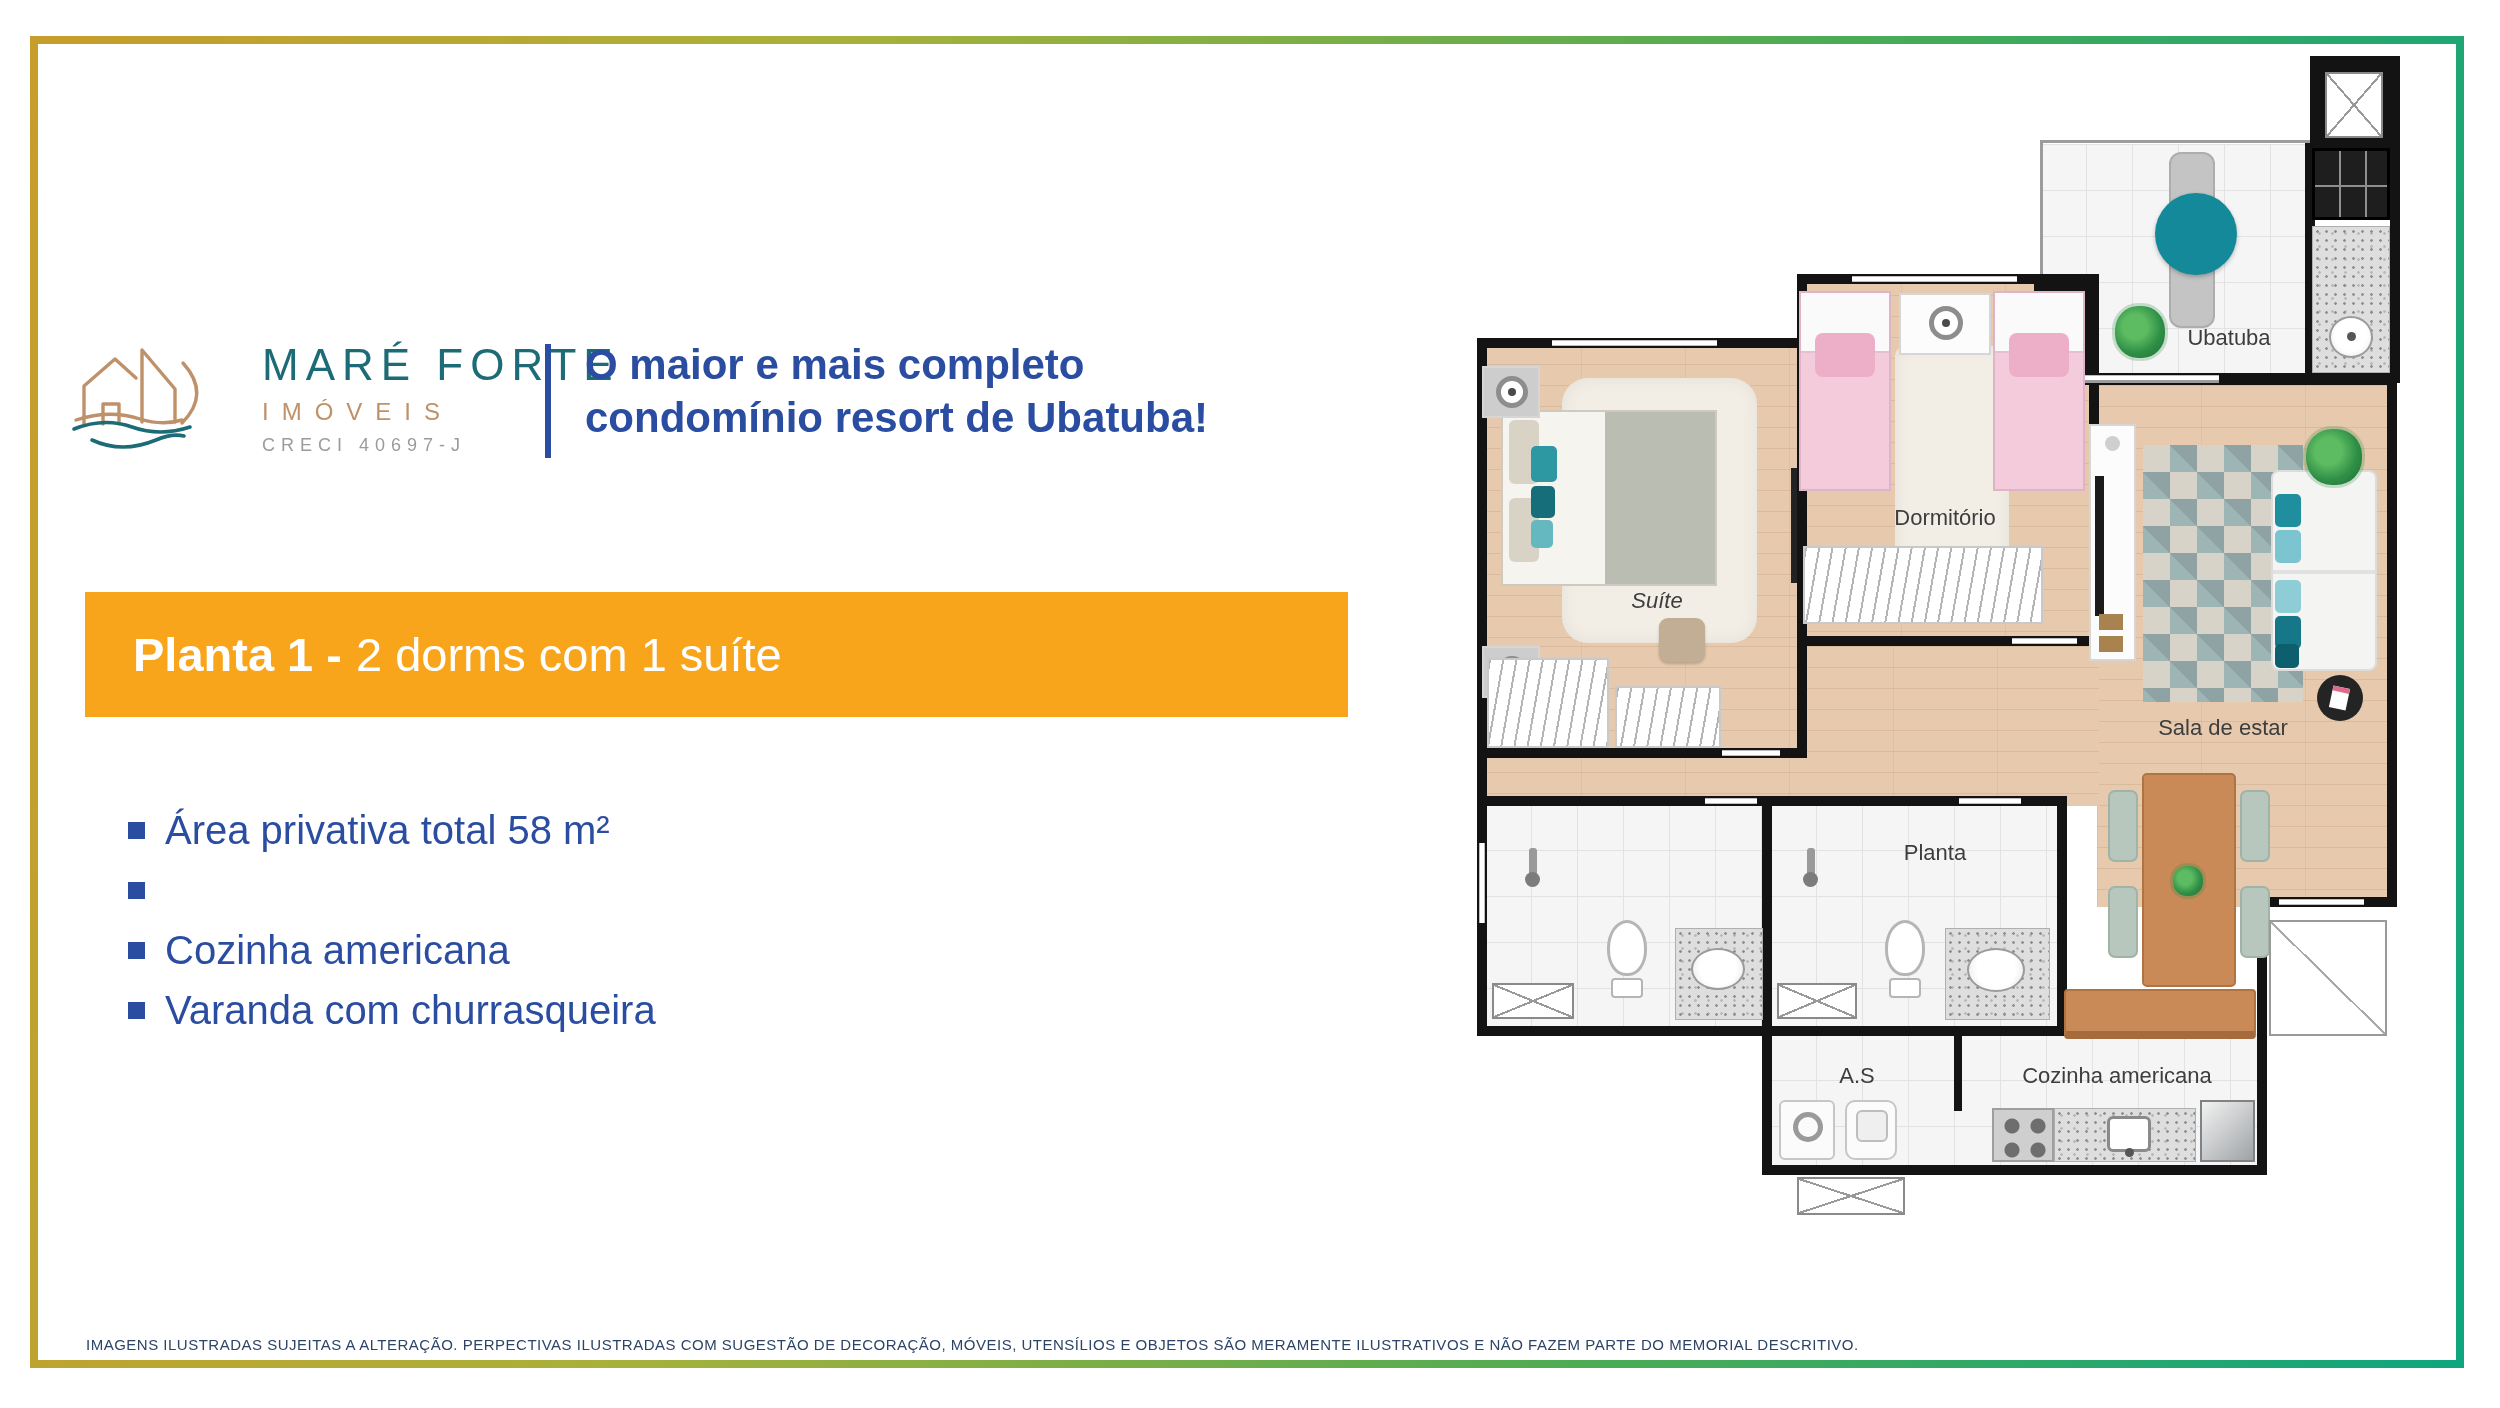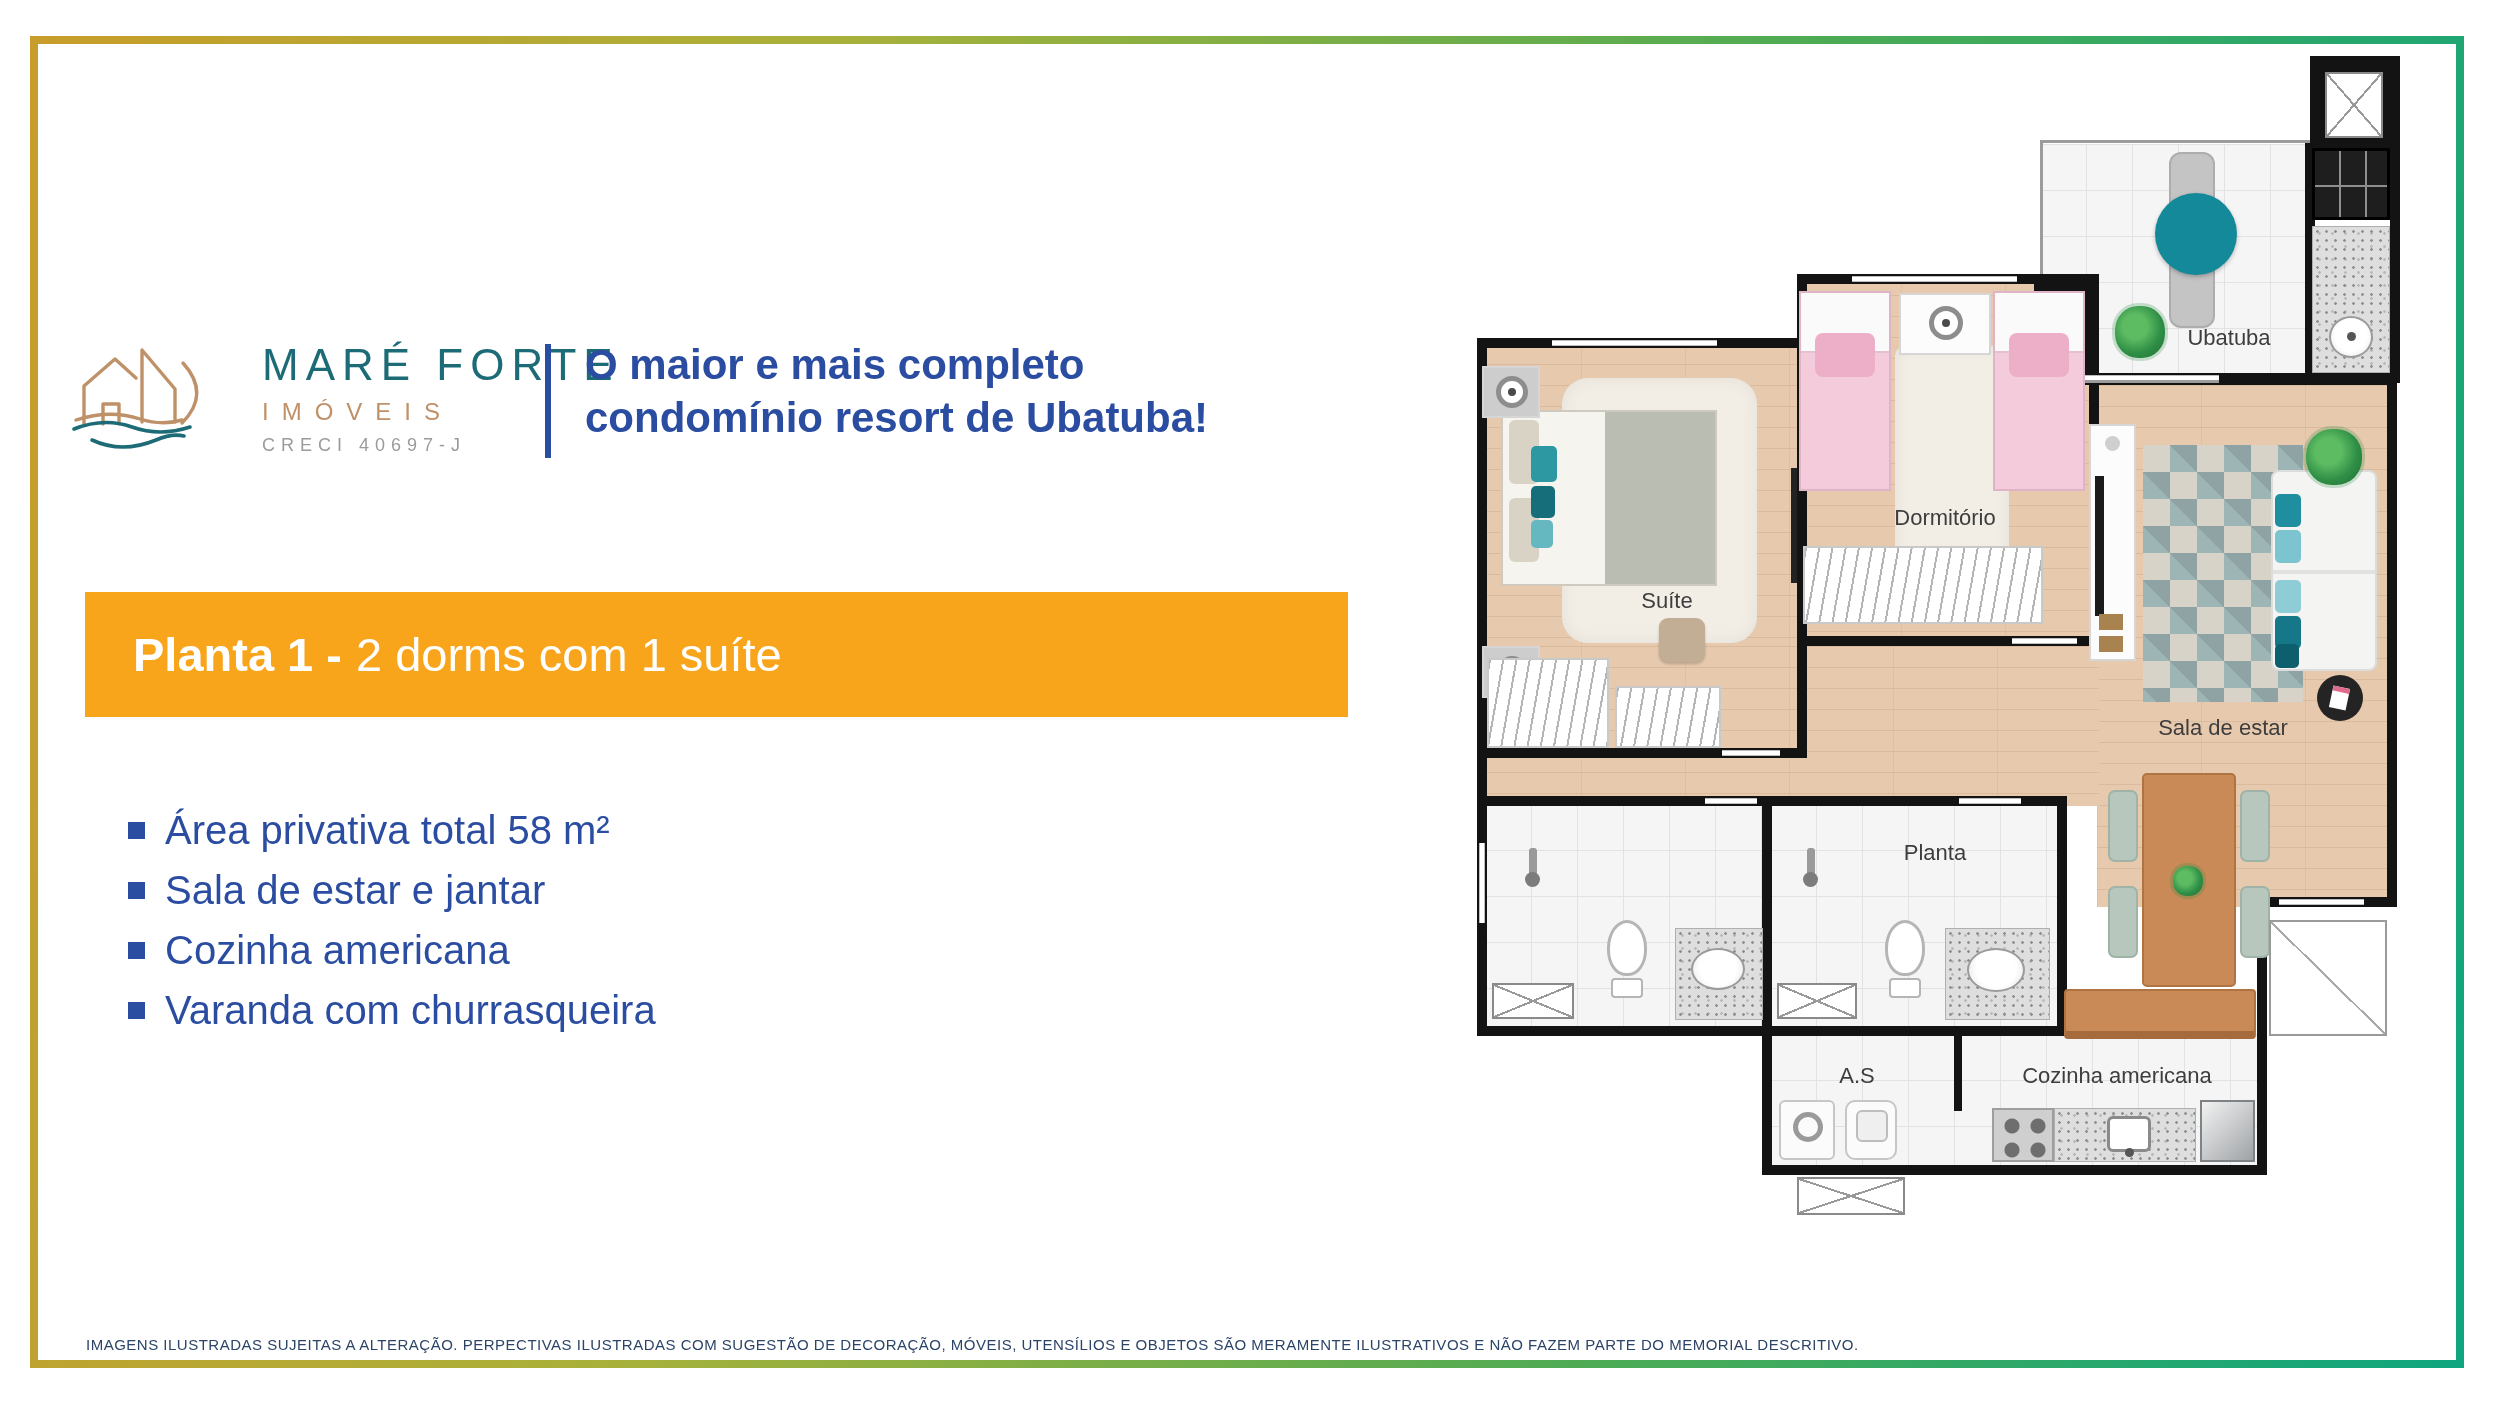--- a/index.html
+++ b/index.html
@@ -294,7 +294,7 @@
 
     <div class="room-label" style="left:762px;top:290px;">Ubatuba</div>
     <div class="room-label" style="left:478px;top:470px;">Dormitório</div>
-    <div class="room-label" style="left:200px;top:553px;">Suíte</div>
+    <div class="room-label" style="left:190px;top:553px;font-style:italic;">Suíte</div>
     <div class="room-label" style="left:756px;top:680px;">Sala de estar</div>
     <div class="room-label" style="left:468px;top:805px;">Planta</div>
     <div class="room-label" style="left:390px;top:1028px;">A.S</div>

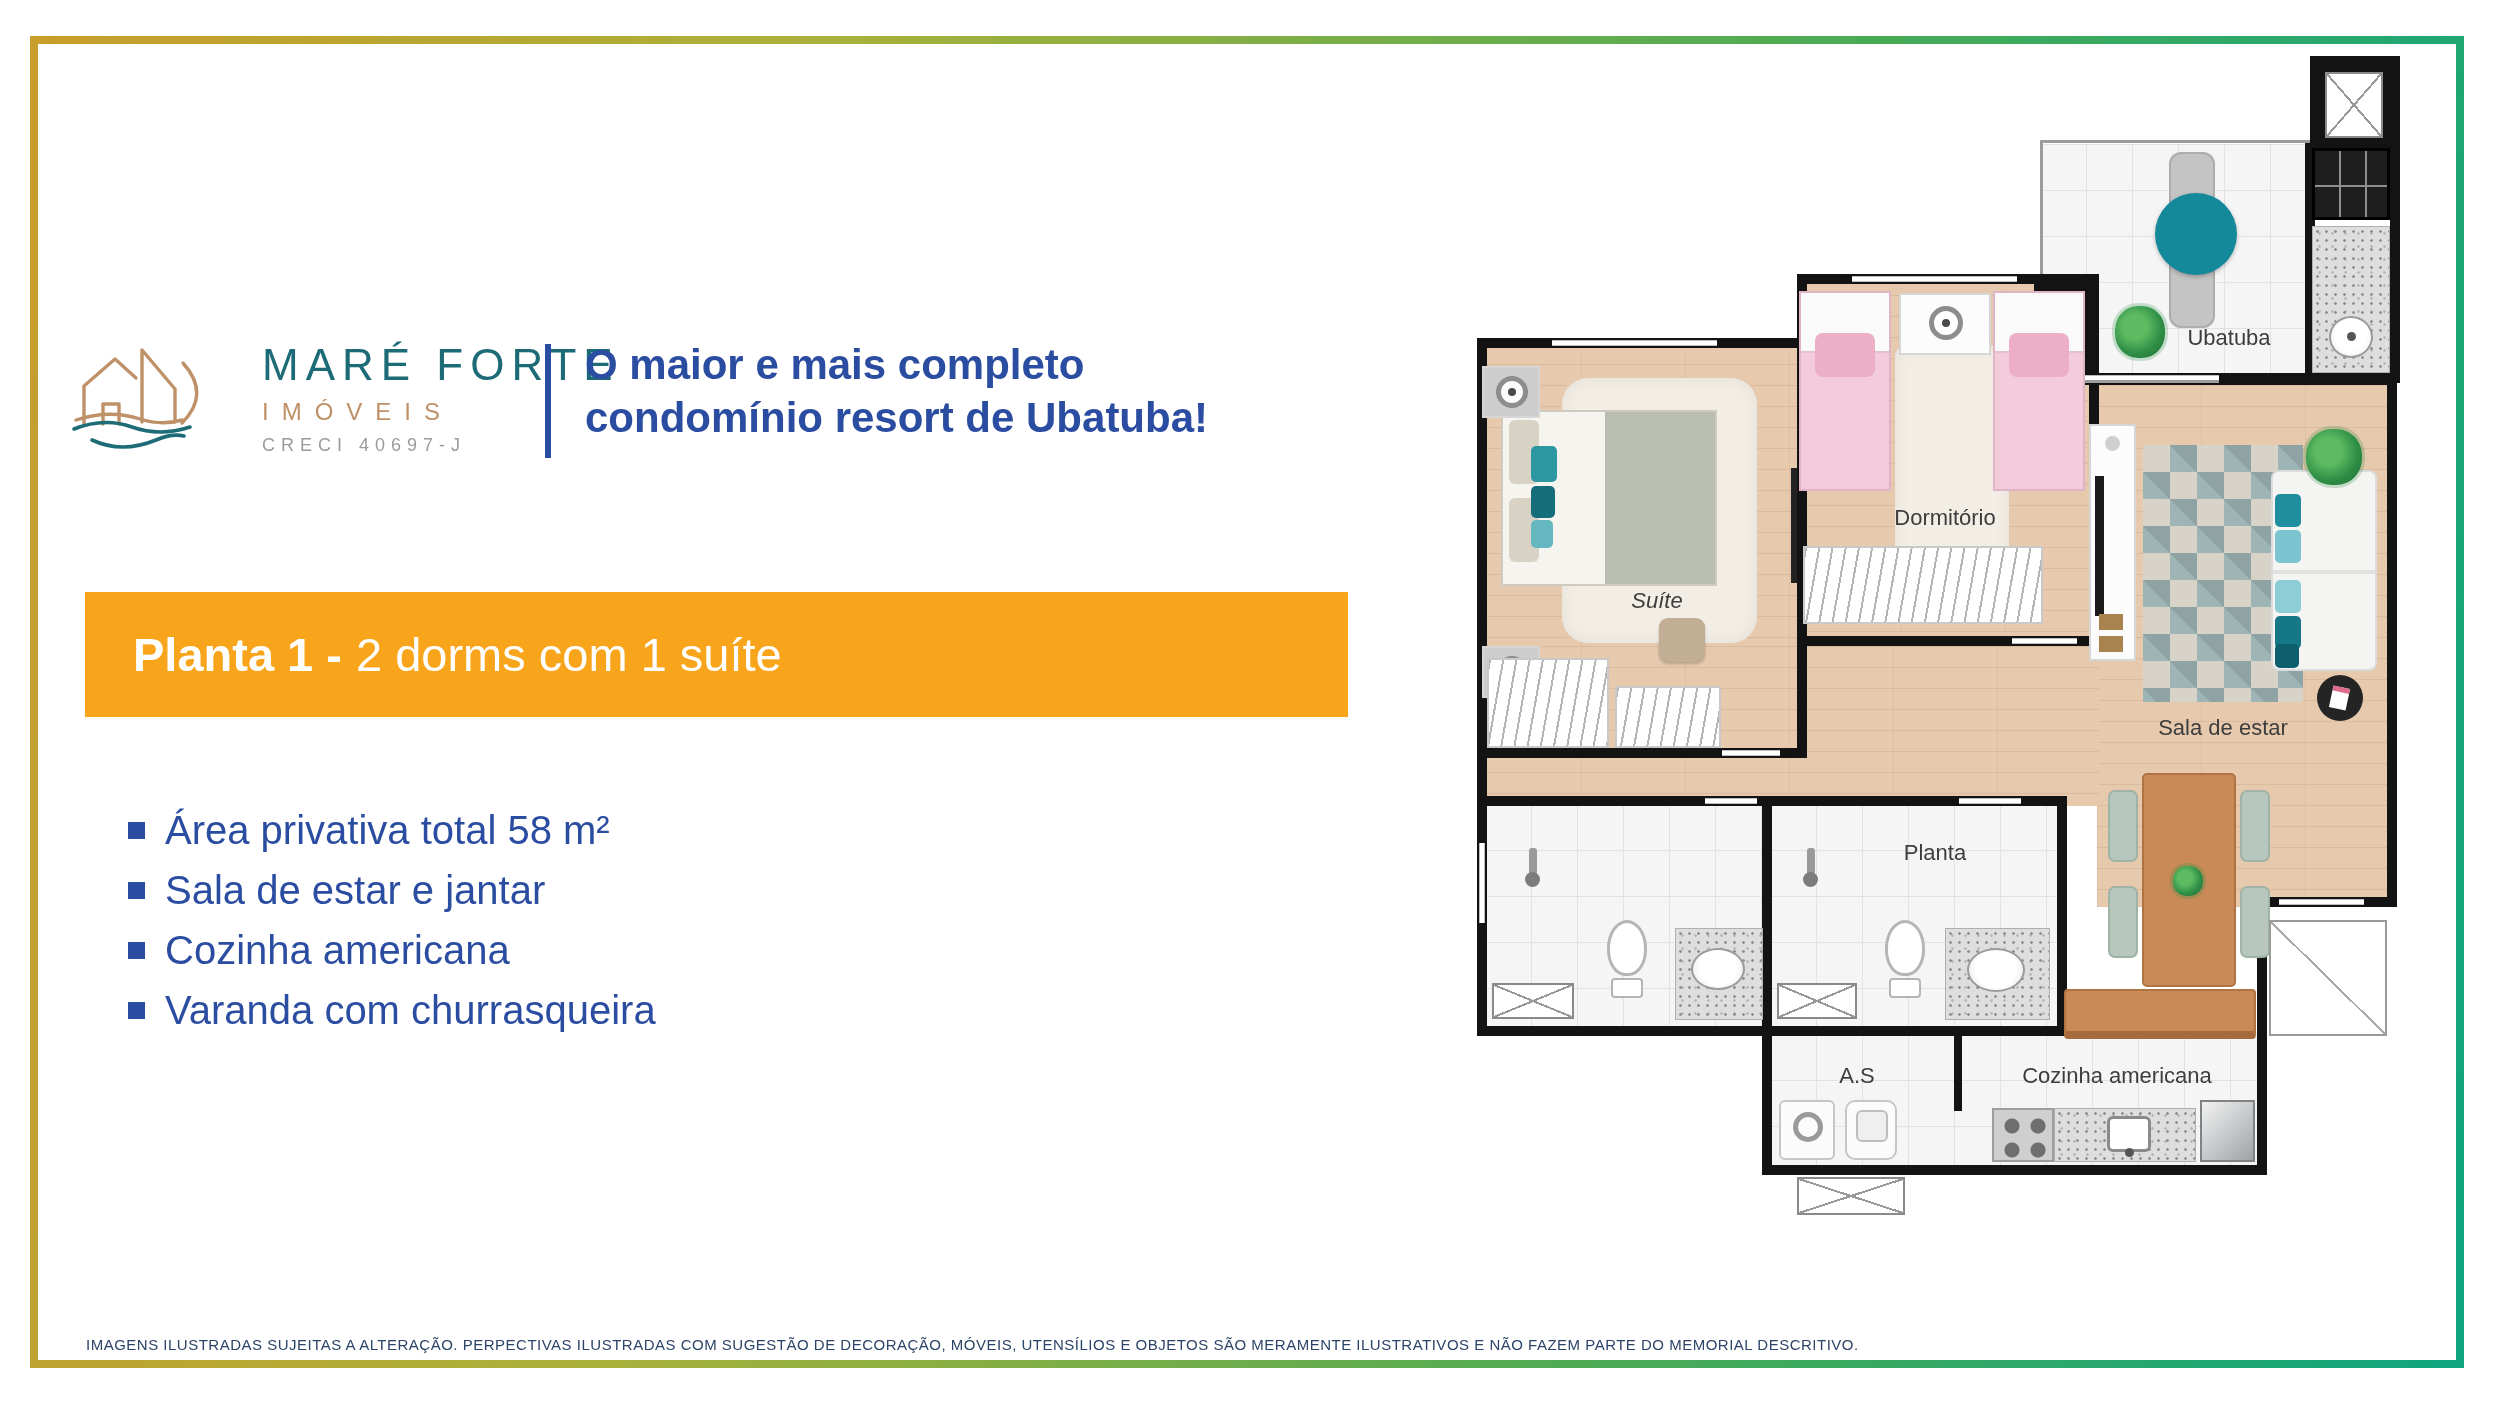--- a/index.html
+++ b/index.html
@@ -124,7 +124,6 @@
       </li>
     <li>
         <span class="sq"></span>
-        <span>Sala de estar e jantar</span>
       </li>
     <li>
         <span class="sq"></span>

